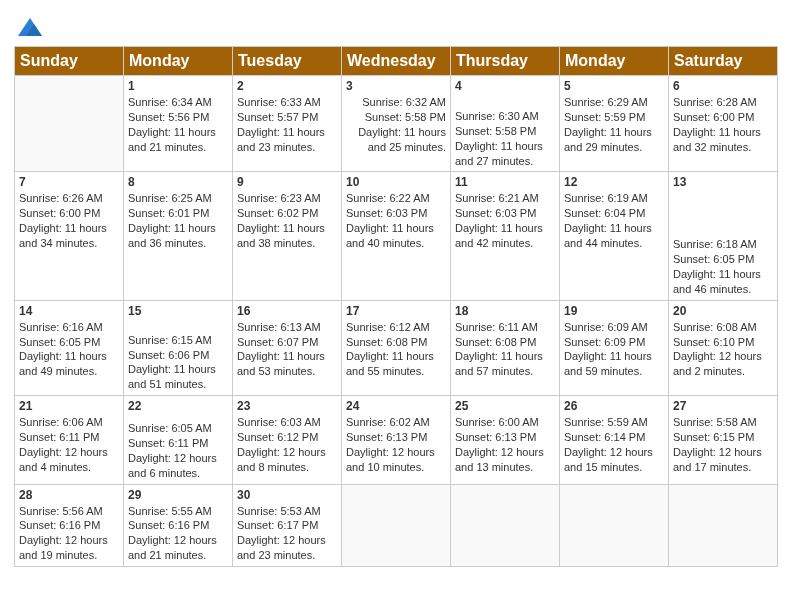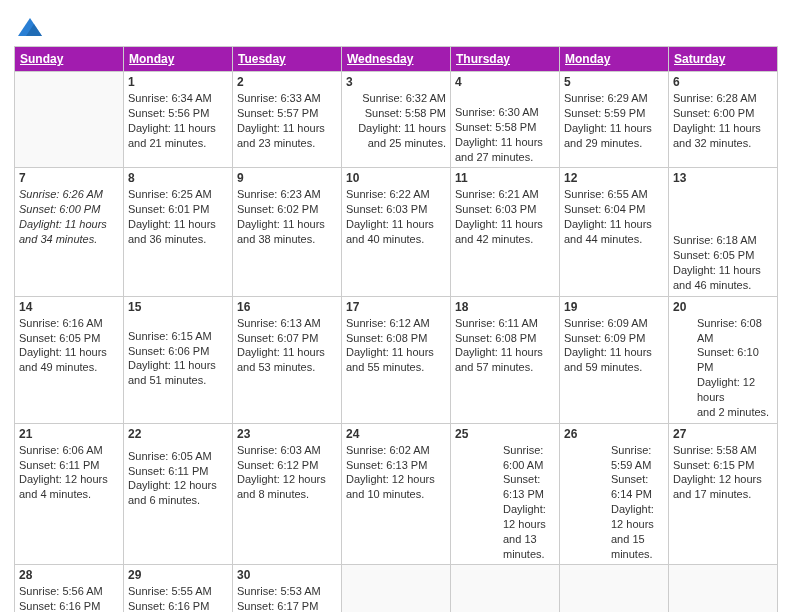--- a/index.html
+++ b/index.html
@@ -63,14 +63,13 @@
       font-size: 10.5px;
     }
     .calendar th {
-      background-color: #a21caf;
+      background-color: #a16207;
       color: #fff;
       text-align: left;
       padding: 5px 5px;
-      font-size: 12px;
+      font-size: 16px;
       font-weight: bold;
       border: 1px solid #ccc;
-      text-decoration: underline;
     }
     .calendar td {
       border: 1px solid #ccc;

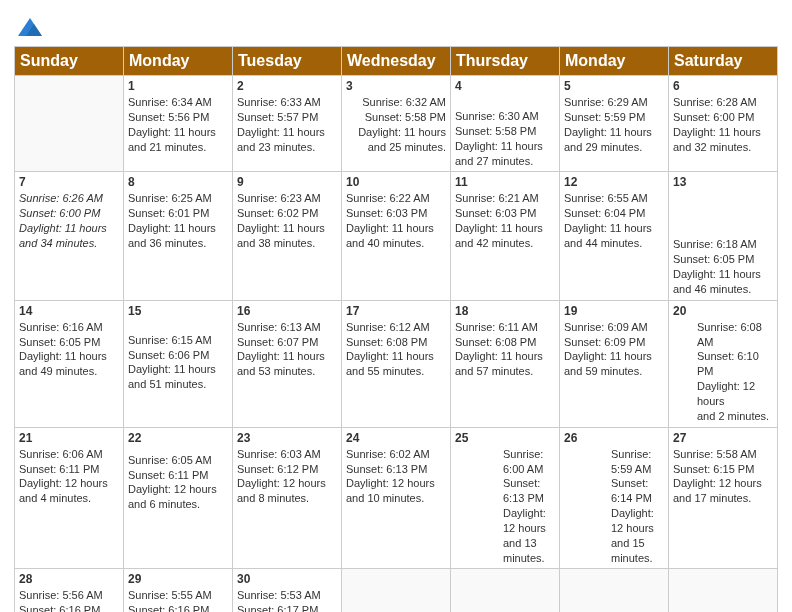--- a/index.html
+++ b/index.html
@@ -176,7 +176,7 @@
         <tr>
           <td>
             <span class="day-num">7</span>
-            <div class="day-info" style="white-space: pre-line; font-style: italic;">Sunrise: 6:26 AM
+            <div class="day-info" style="white-space: pre-line;">Sunrise: 6:26 AM
 Sunset: 6:00 PM
 Daylight: 11 hours
 and 34 minutes.</div>

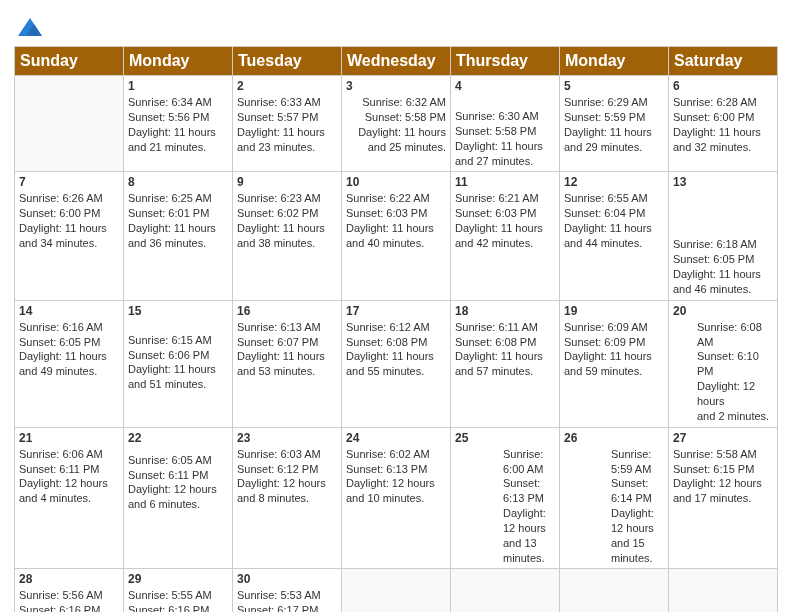--- a/index.html
+++ b/index.html
@@ -211,7 +211,7 @@
           </td>
           <td>
             <span class="day-num">12</span>
-            <div class="day-info" style="white-space: pre-line;">Sunrise: 6:55 AM
+            <div class="day-info" style="white-space: pre-line;">Sunrise: 6:19 AM
 Sunset: 6:04 PM
 Daylight: 11 hours
 and 44 minutes.</div>

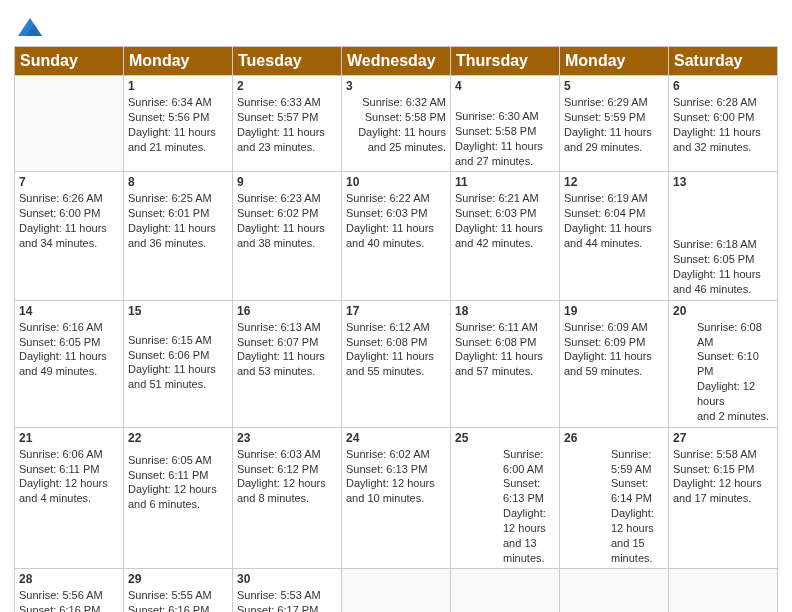--- a/index.html
+++ b/index.html
@@ -269,7 +269,7 @@
           </td>
           <td>
             <span class="day-num">20</span>
-            <div class="day-info" style="white-space: pre-line; margin-left: 24px;">Sunrise: 6:08 AM
+            <div class="day-info" style="white-space: pre-line;">Sunrise: 6:08 AM
 Sunset: 6:10 PM
 Daylight: 12 hours
 and 2 minutes.</div>

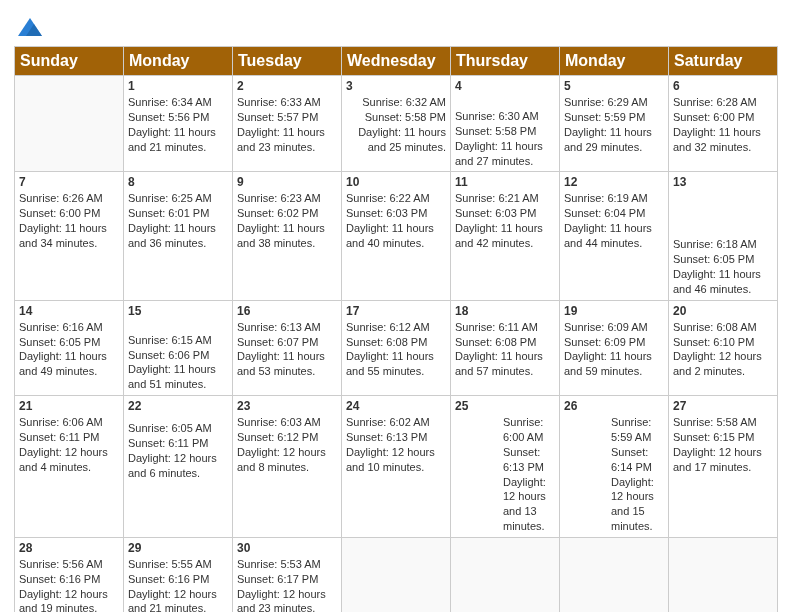--- a/index.html
+++ b/index.html
@@ -306,7 +306,7 @@
           </td>
           <td>
             <span class="day-num">25</span>
-            <div class="day-info" style="white-space: pre-line; margin-left: 48px;">Sunrise: 6:00 AM
+            <div class="day-info" style="white-space: pre-line;">Sunrise: 6:00 AM
 Sunset: 6:13 PM
 Daylight: 12 hours
 and 13 minutes.</div>

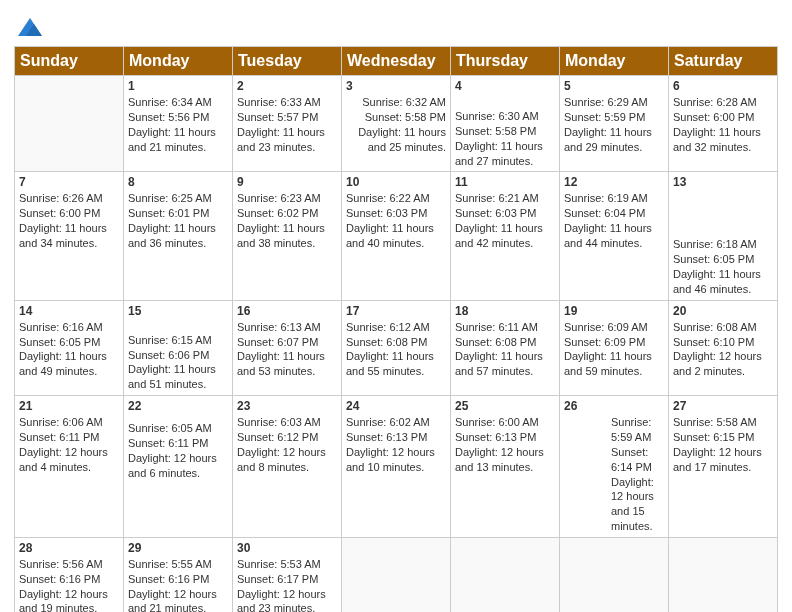--- a/index.html
+++ b/index.html
@@ -313,7 +313,7 @@
           </td>
           <td>
             <span class="day-num">26</span>
-            <div class="day-info" style="white-space: pre-line; margin-left: 47px;">Sunrise: 5:59 AM
+            <div class="day-info" style="white-space: pre-line;">Sunrise: 5:59 AM
 Sunset: 6:14 PM
 Daylight: 12 hours
 and 15 minutes.</div>

